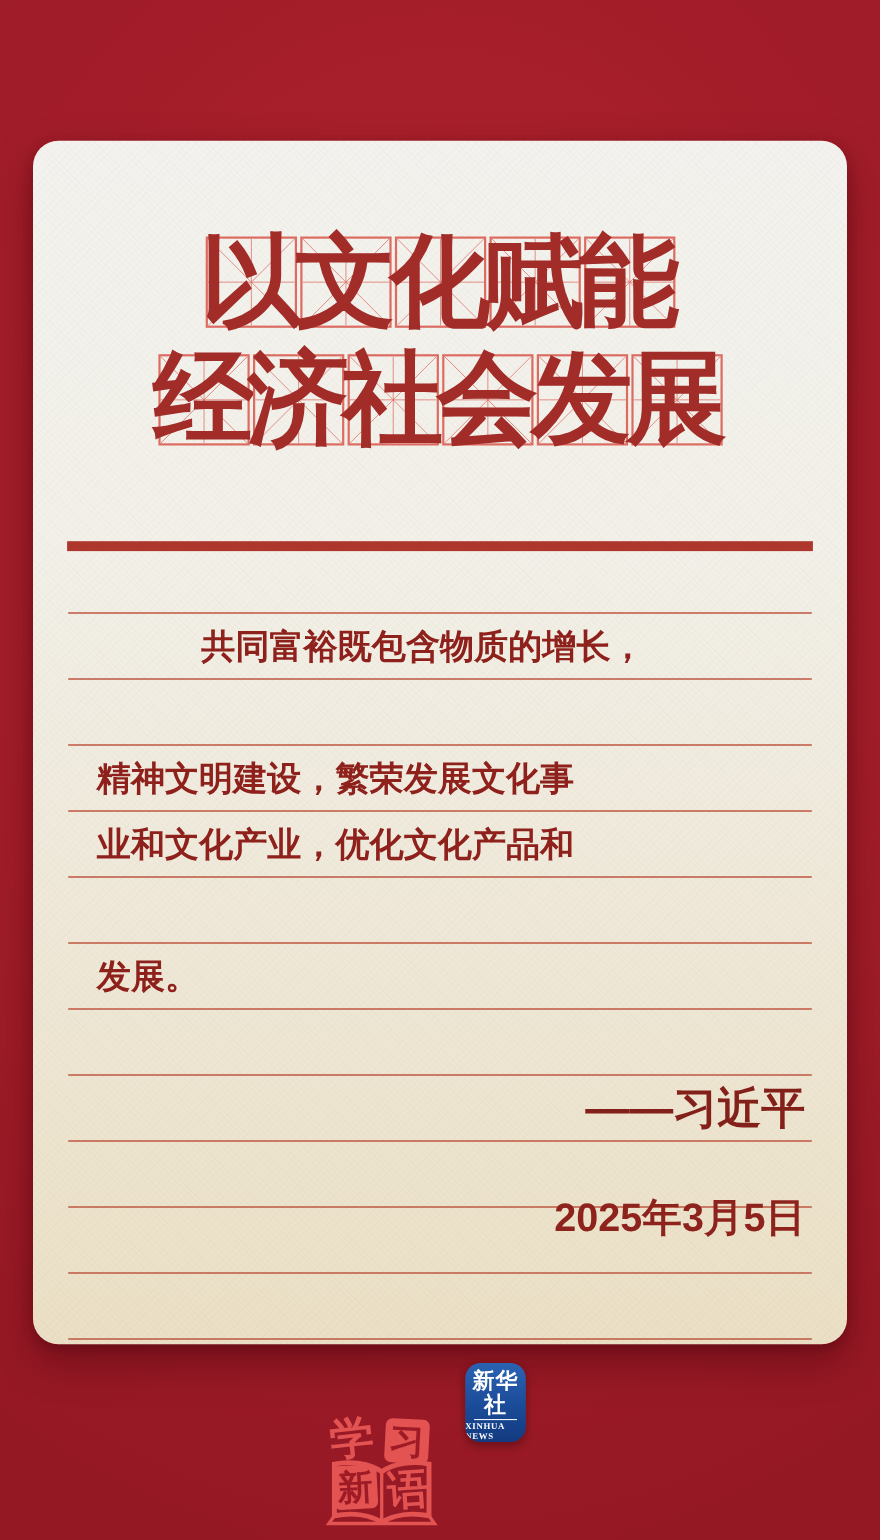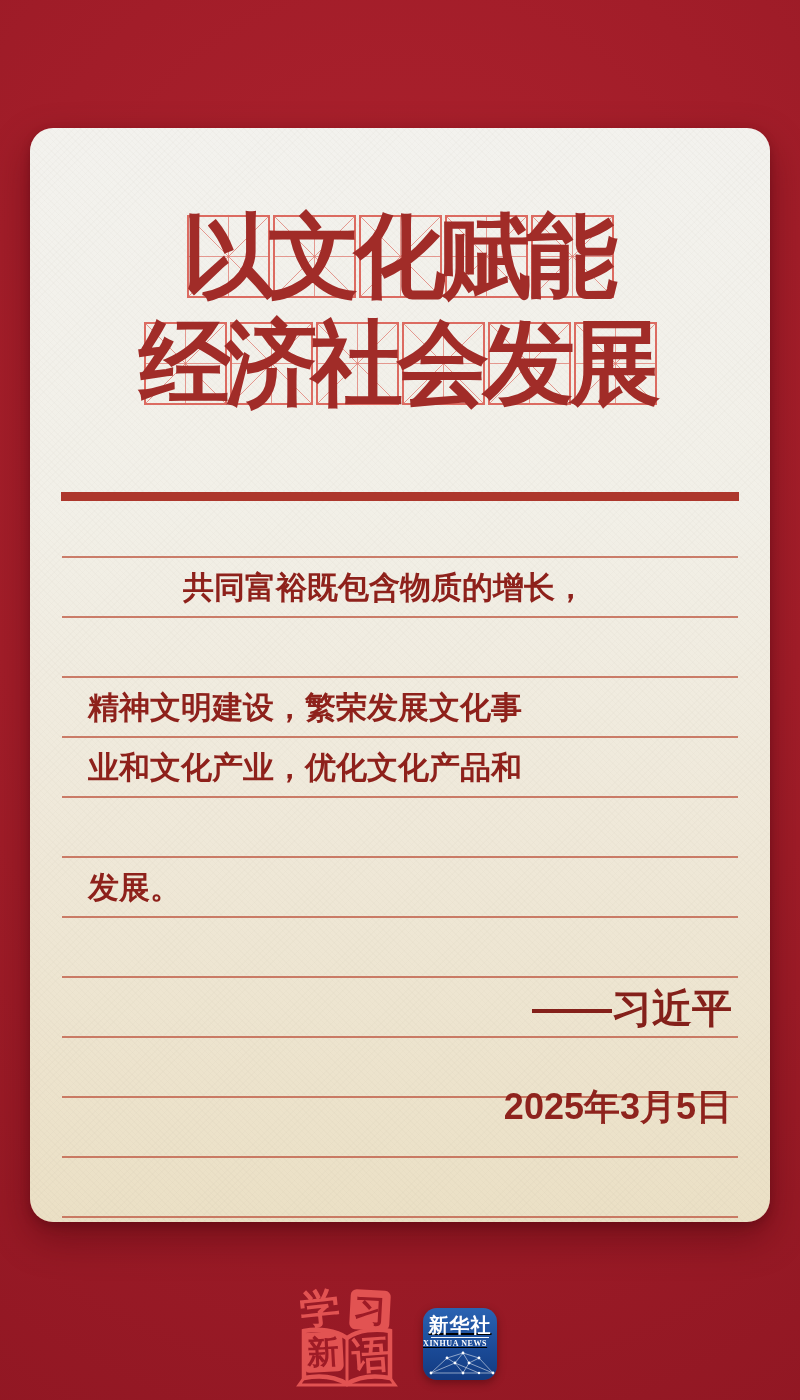--- a/index.html
+++ b/index.html
@@ -89,11 +89,10 @@
   .seal span { font-size:32px; font-weight:800; color:#9e1b26; line-height:1; }
 
   .xinhua-logo {
-    position:absolute; left:423px; top:1308px; width:74px; height:72px;
+    position:absolute; left:423px; top:1239px; width:55px; height:72px;
     border-radius:14px; overflow:hidden;
     background:linear-gradient(180deg,#2a63b2 0%, #1b4b98 55%, #123a80 100%);
     box-shadow:0 3px 8px rgba(40,0,6,.4);
-    text-decoration:underline;
   }
   .xh-cn { margin-top:6px; text-align:center; color:#fff; font-size:20px; font-weight:800; letter-spacing:1px; line-height:22px; }
   .xh-line { height:1px; margin:1px 8px 1px; background:rgba(255,255,255,.95); }

